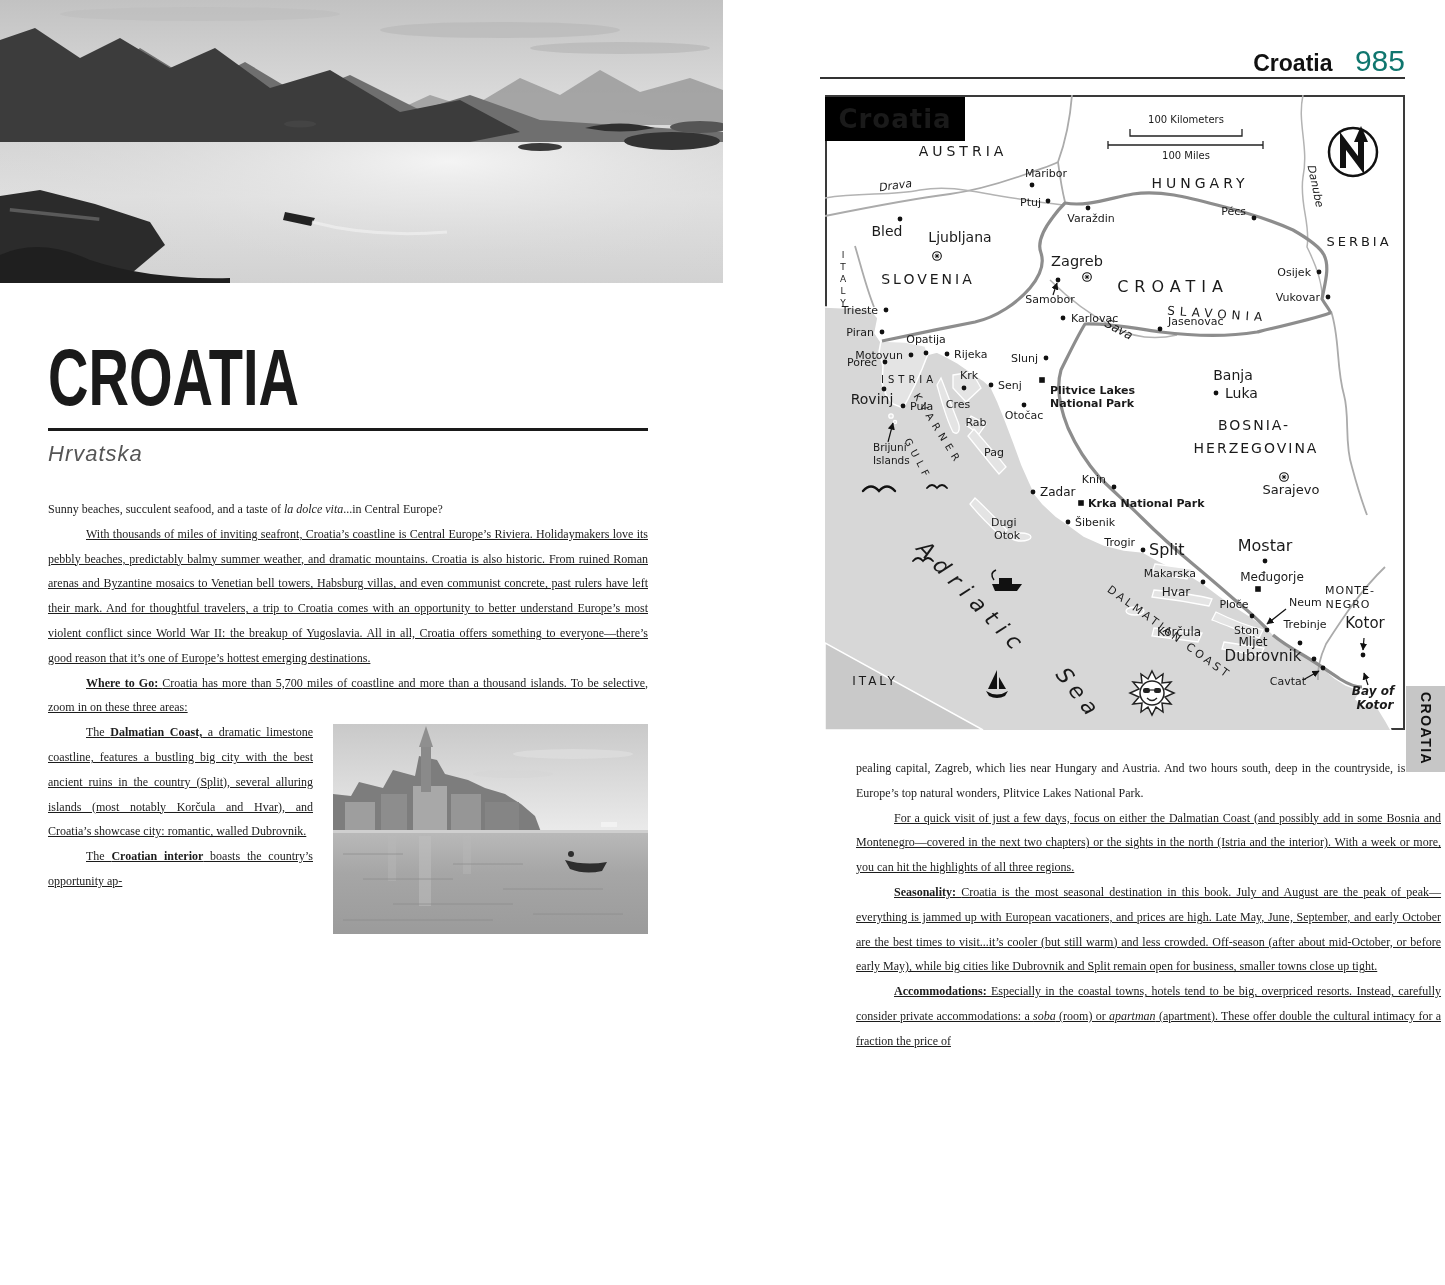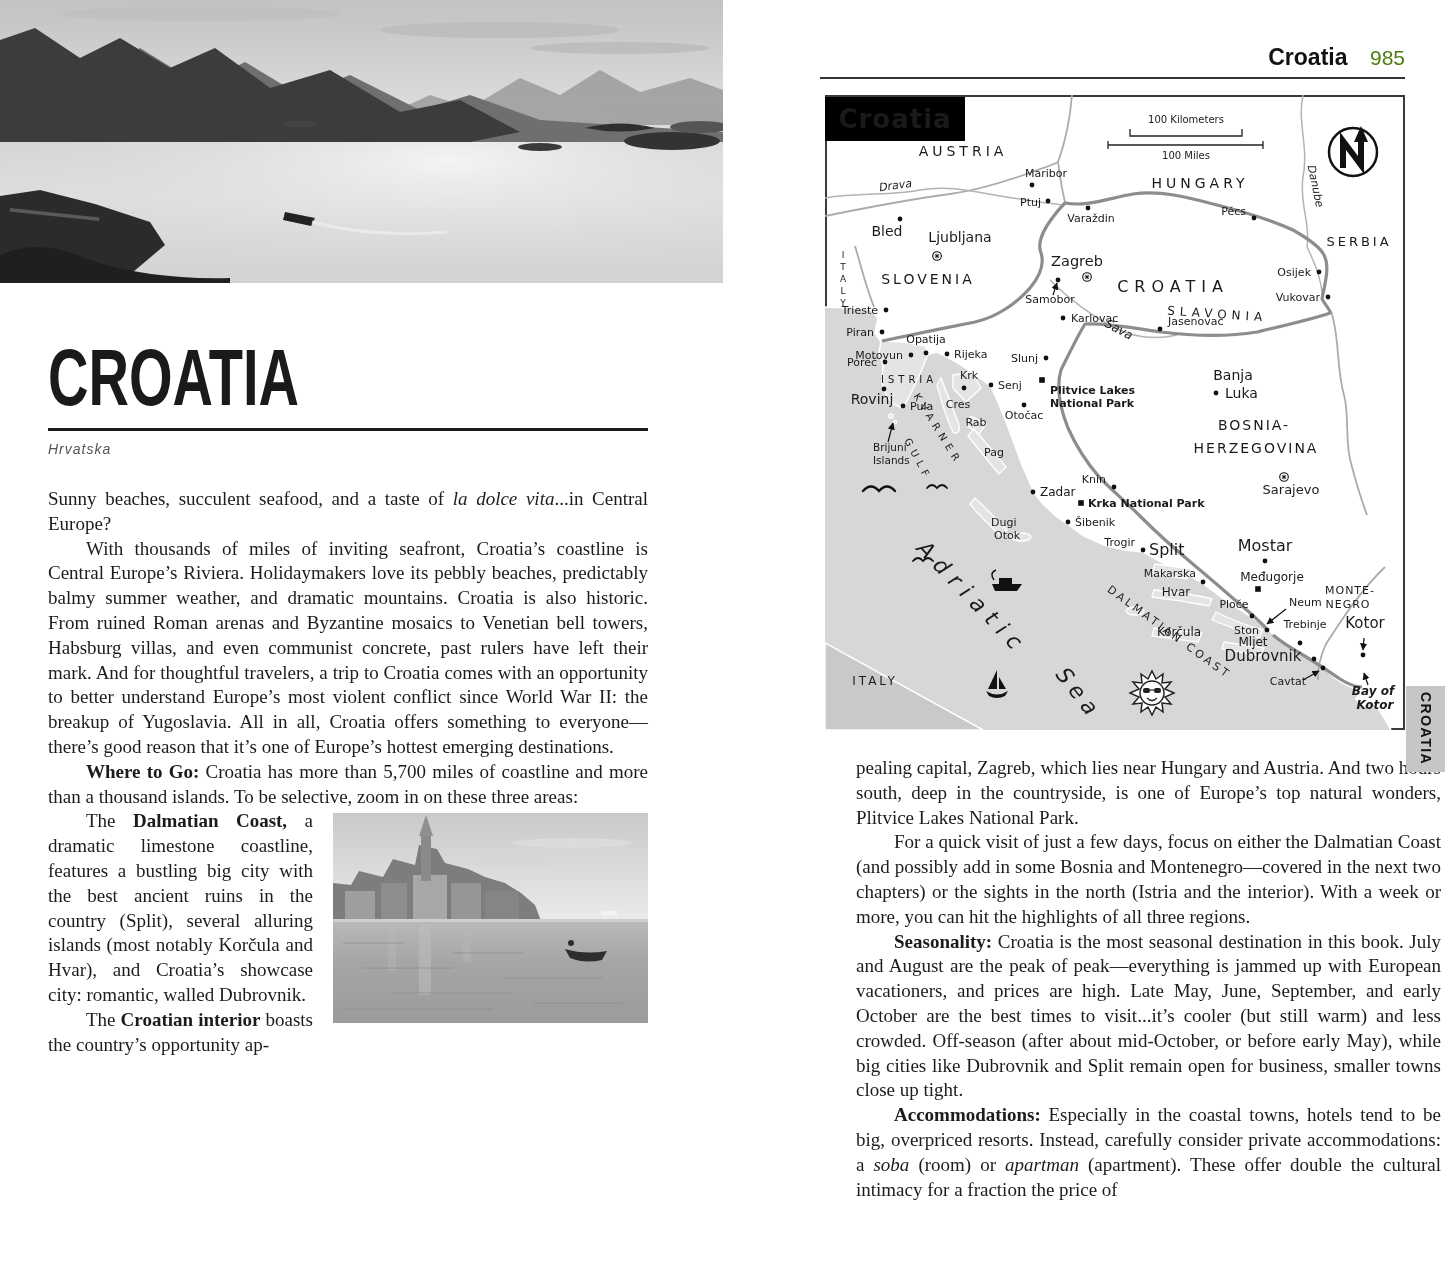--- a/index.html
+++ b/index.html
@@ -12,7 +12,7 @@
   .pg-header{position:absolute;top:44px;left:820px;width:585px;text-align:right;
              font-family:"Liberation Sans",sans-serif;}
   .pg-chapter{font-weight:700;font-size:23px;color:#111;}
-  .pg-num{font-size:21px;margin-left:18px;font-weight:400;color:#4d7c0f;}
+  .pg-num{font-size:30px;margin-left:18px;font-weight:400;color:#0f766e;}
   .pg-rule{position:absolute;top:77px;left:820px;width:585px;height:2px;background:#333;}
   
   .map-box{position:absolute;left:825px;top:95px;width:580px;height:635px;}

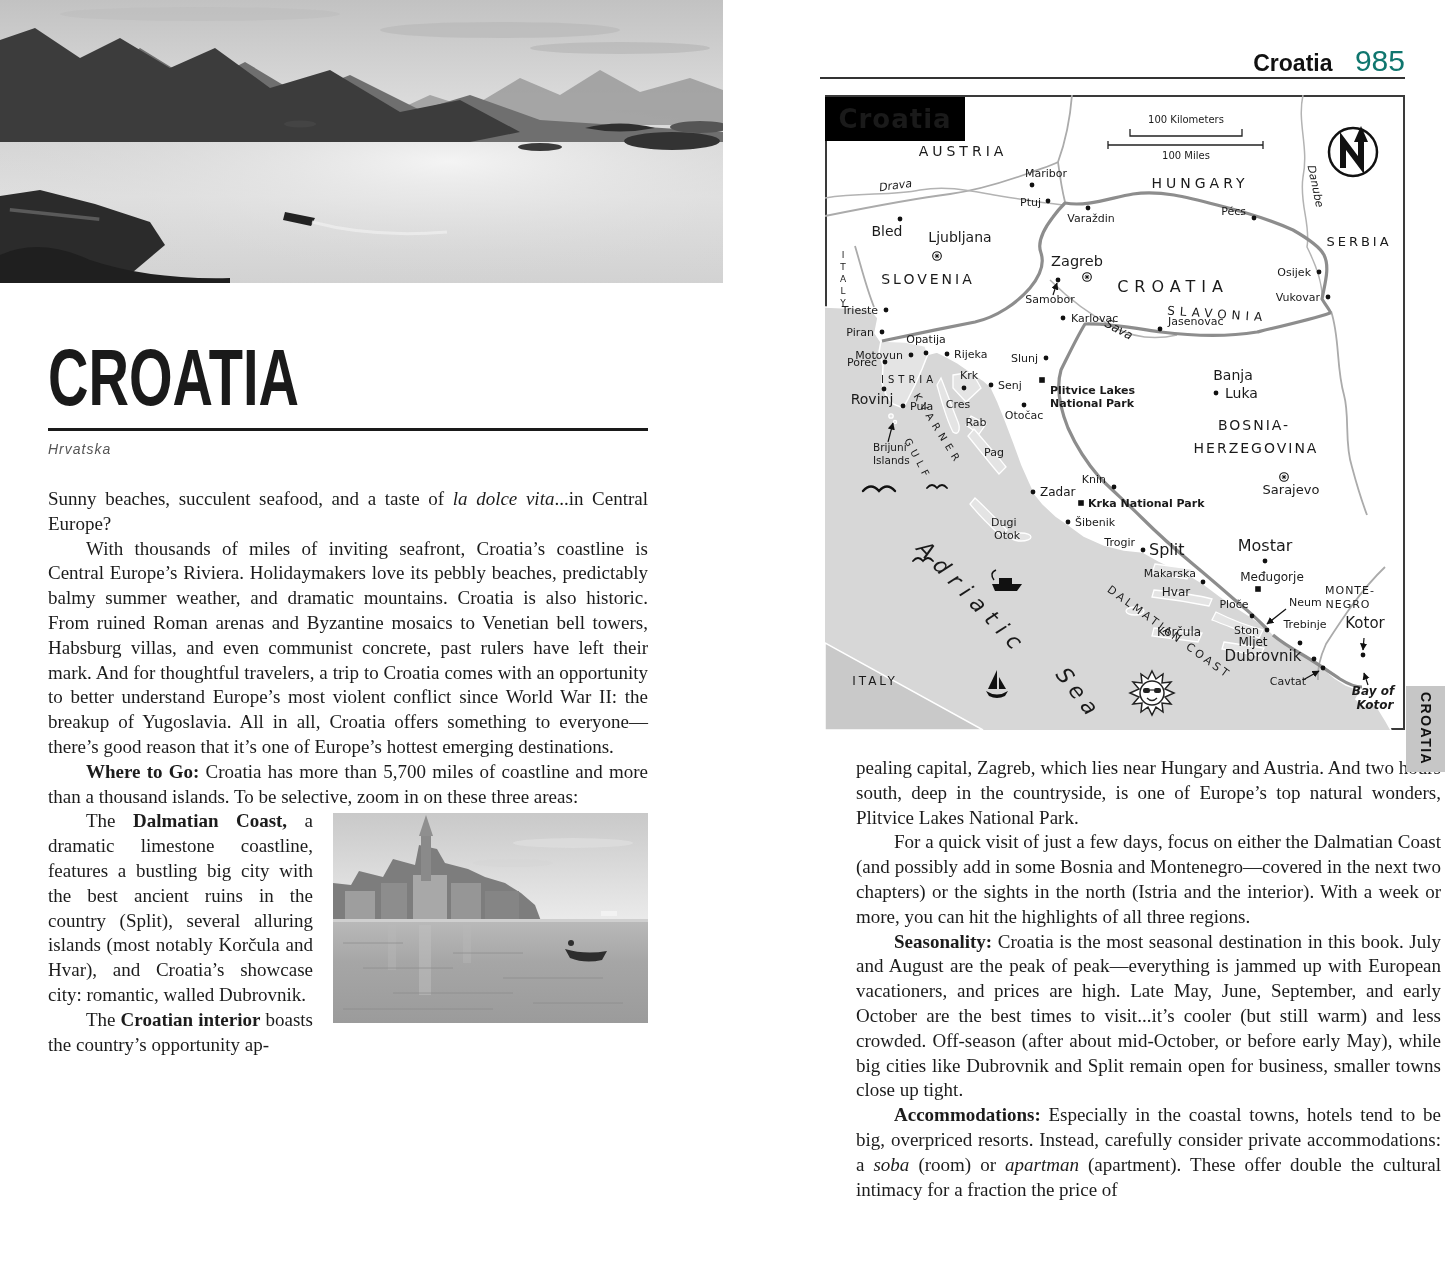--- a/index.html
+++ b/index.html
@@ -22,7 +22,7 @@
   .chapter-title{margin:0;line-height:1;font-family:"Liberation Sans",sans-serif;font-weight:700;
                  font-size:80px;color:#1a1a1a;transform:scaleX(.70);transform-origin:0 50%;white-space:nowrap;}
   .title-rule{height:3px;background:#1a1a1a;margin-top:10px;}
-  .chapter-sub{font-family:"Liberation Sans",sans-serif;font-style:italic;font-size:14px;color:#555;
+  .chapter-sub{font-family:"Liberation Sans",sans-serif;font-style:italic;font-size:22px;color:#555;
                letter-spacing:1px;margin-top:10px;margin-bottom:30px;}
   .body-text{font-size:19px;line-height:24.8px;text-align:justify;}
   .body-text p{margin:0;}

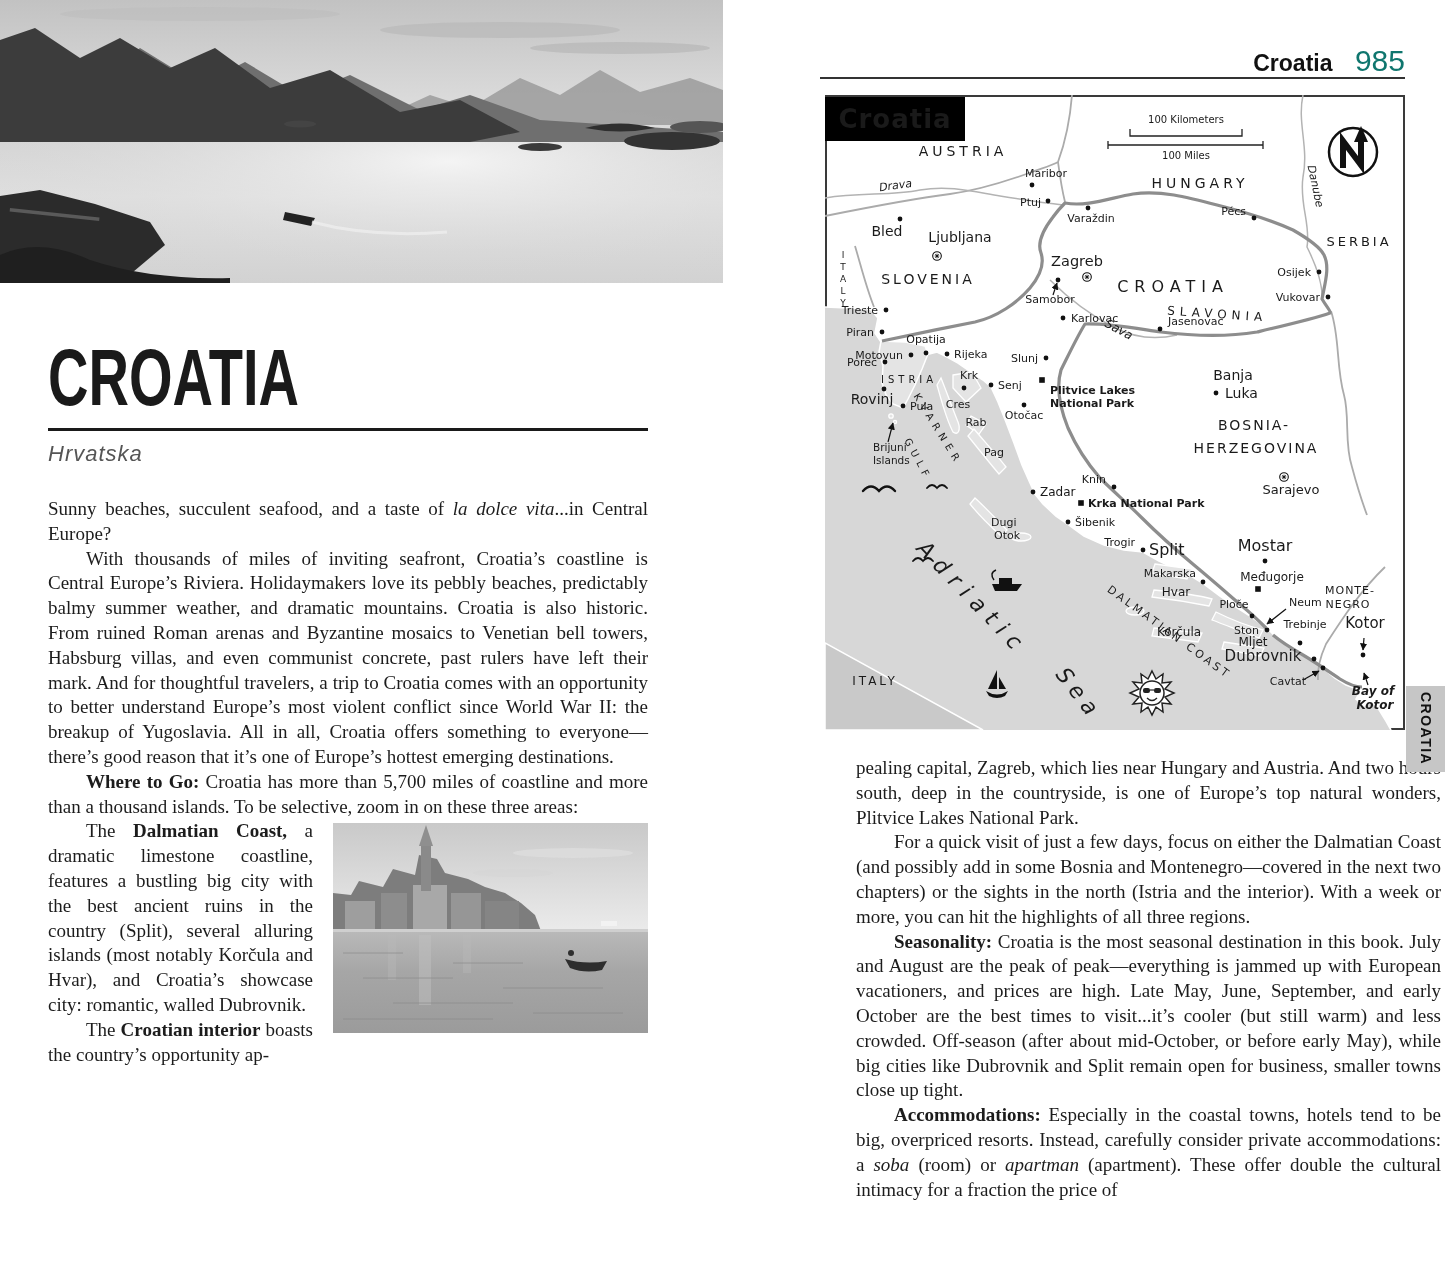--- a/index.html
+++ b/index.html
@@ -24,7 +24,7 @@
   .title-rule{height:3px;background:#1a1a1a;margin-top:10px;}
   .chapter-sub{font-family:"Liberation Sans",sans-serif;font-style:italic;font-size:22px;color:#555;
                letter-spacing:1px;margin-top:10px;margin-bottom:30px;}
-  .body-text{font-size:19px;line-height:24.8px;text-align:justify;}
+  .body-text{font-size:12px;line-height:24.8px;text-align:justify;}
   .body-text p{margin:0;}
   .body-text p.ind{text-indent:38px;}
   .b{font-weight:bold;margin-top:24px;}

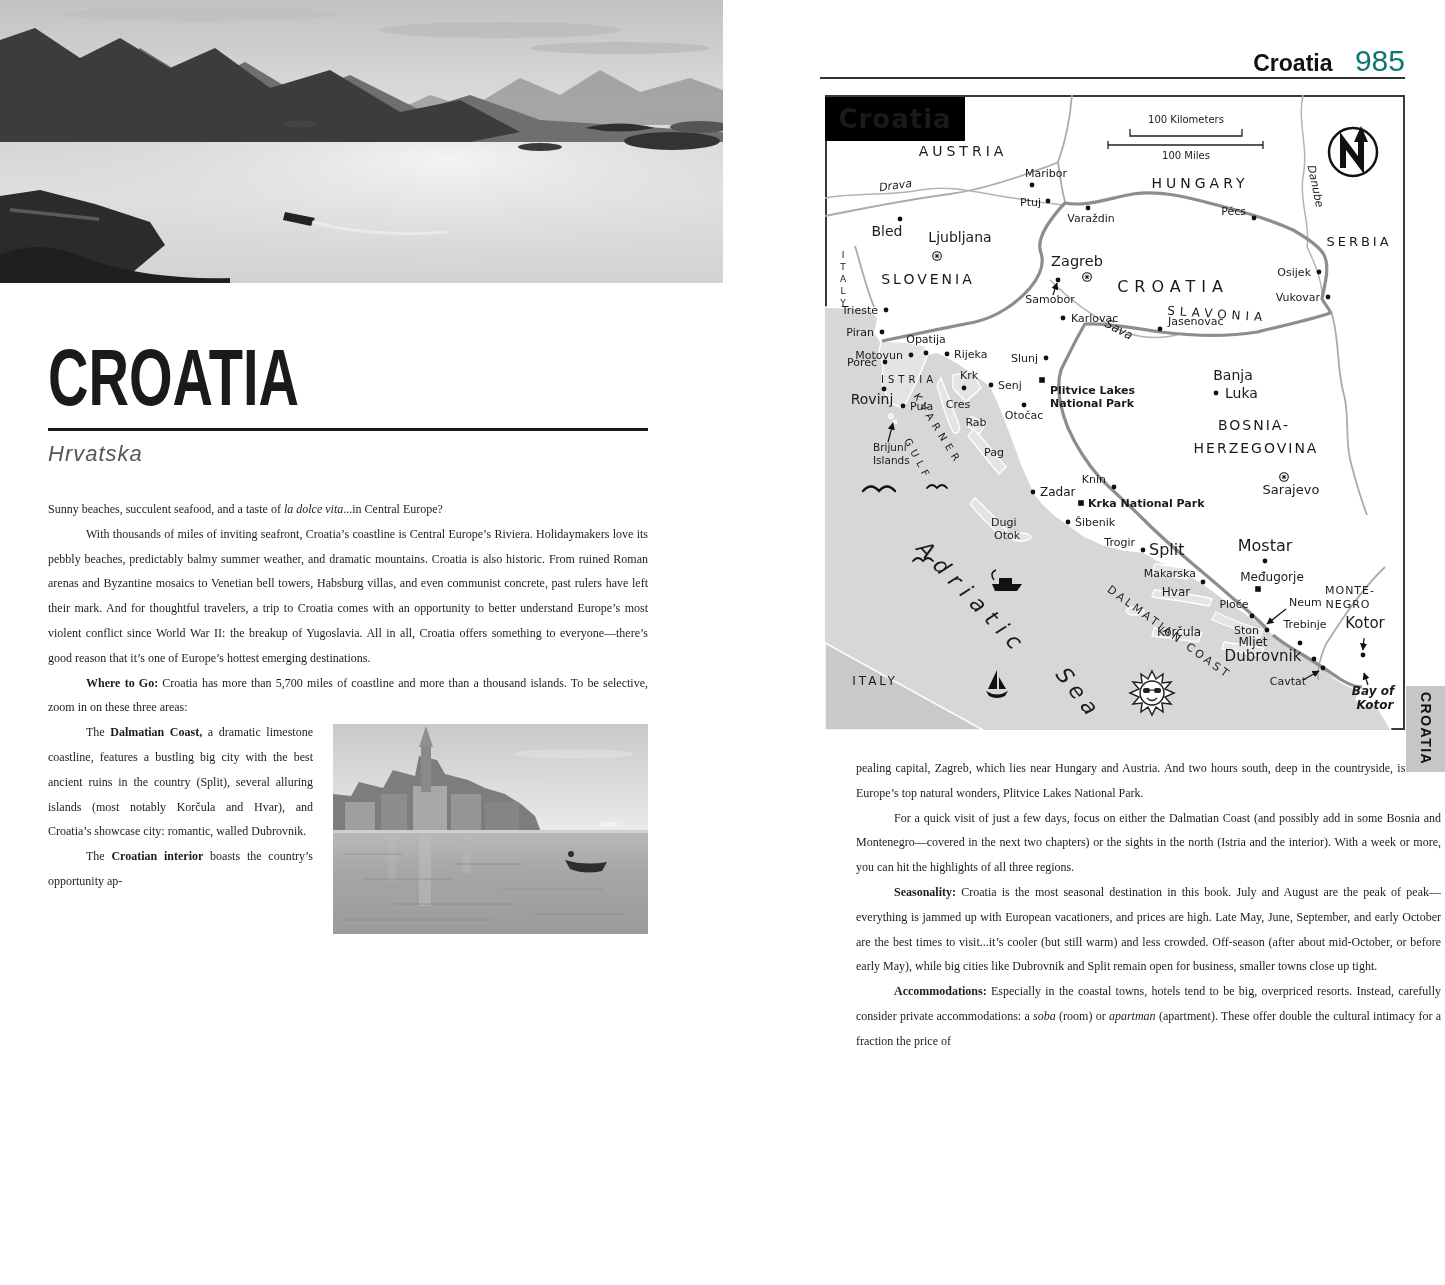--- a/index.html
+++ b/index.html
@@ -26,7 +26,7 @@
                letter-spacing:1px;margin-top:10px;margin-bottom:30px;}
   .body-text{font-size:12px;line-height:24.8px;text-align:justify;}
   .body-text p{margin:0;}
-  .body-text p.ind{text-indent:38px;}
+  .body-text p.ind{text-indent:38px;text-decoration:underline;}
   .b{font-weight:bold;margin-top:24px;}
   .i{font-style:italic;}
   

